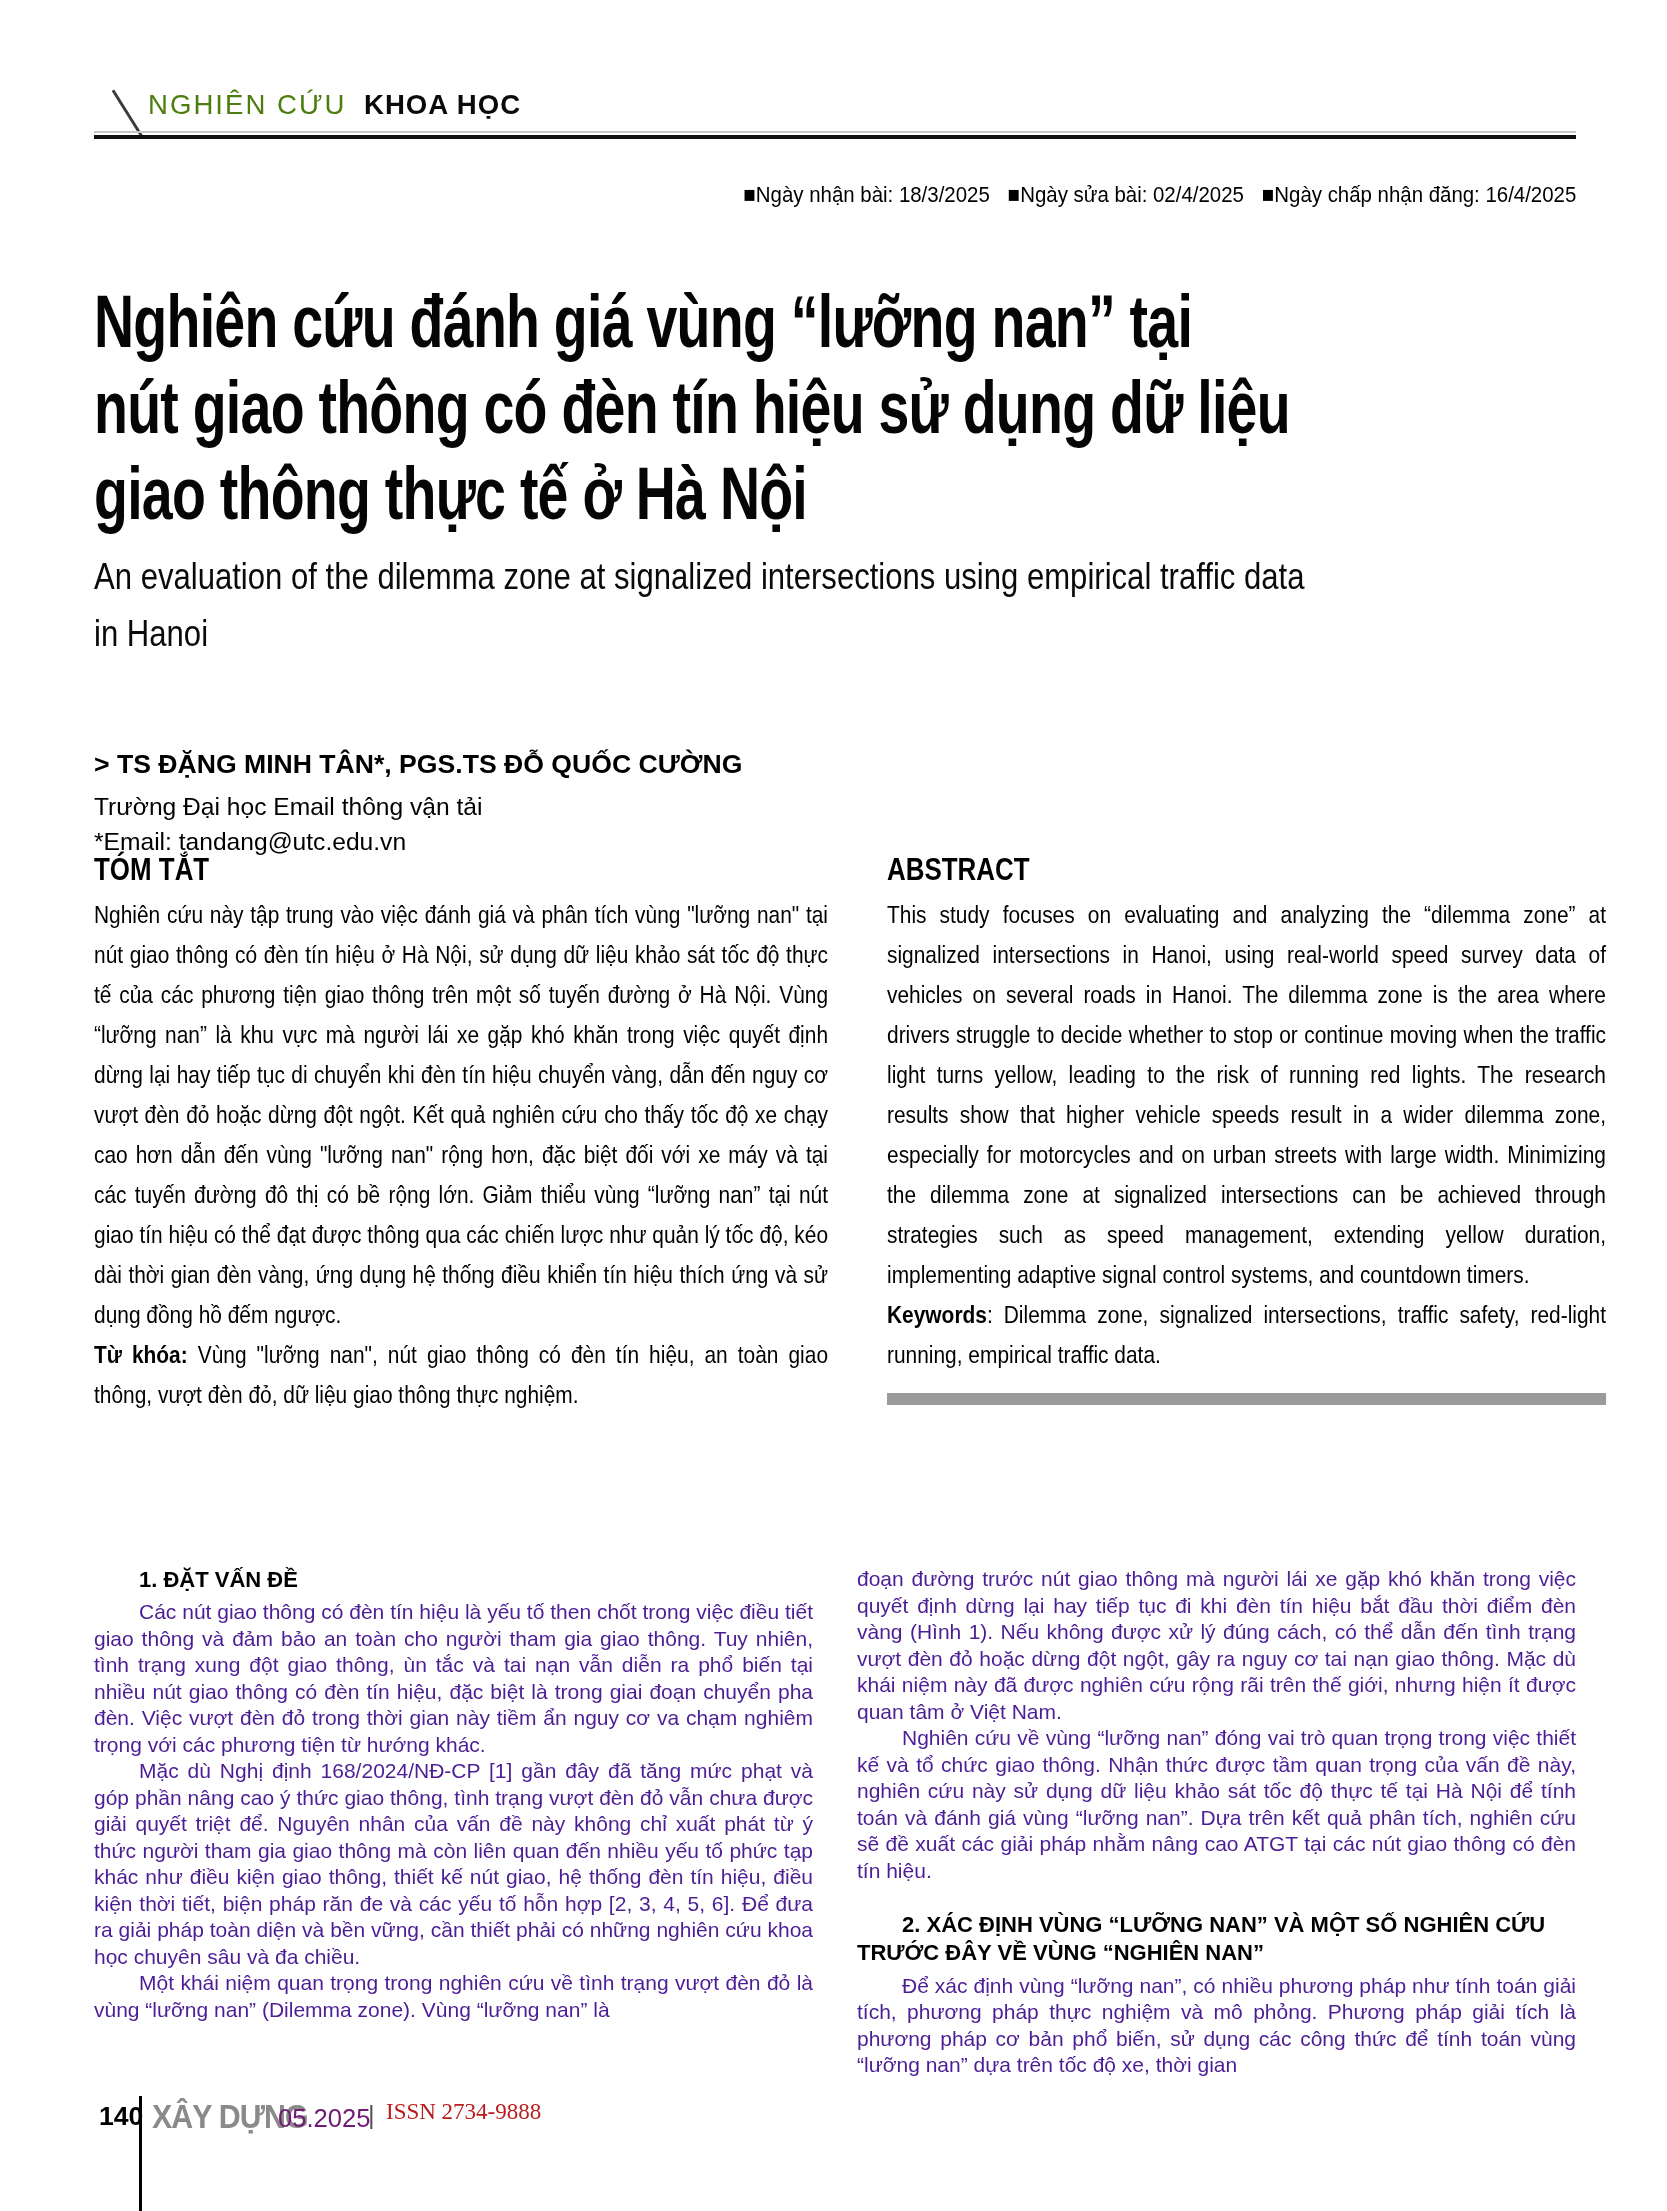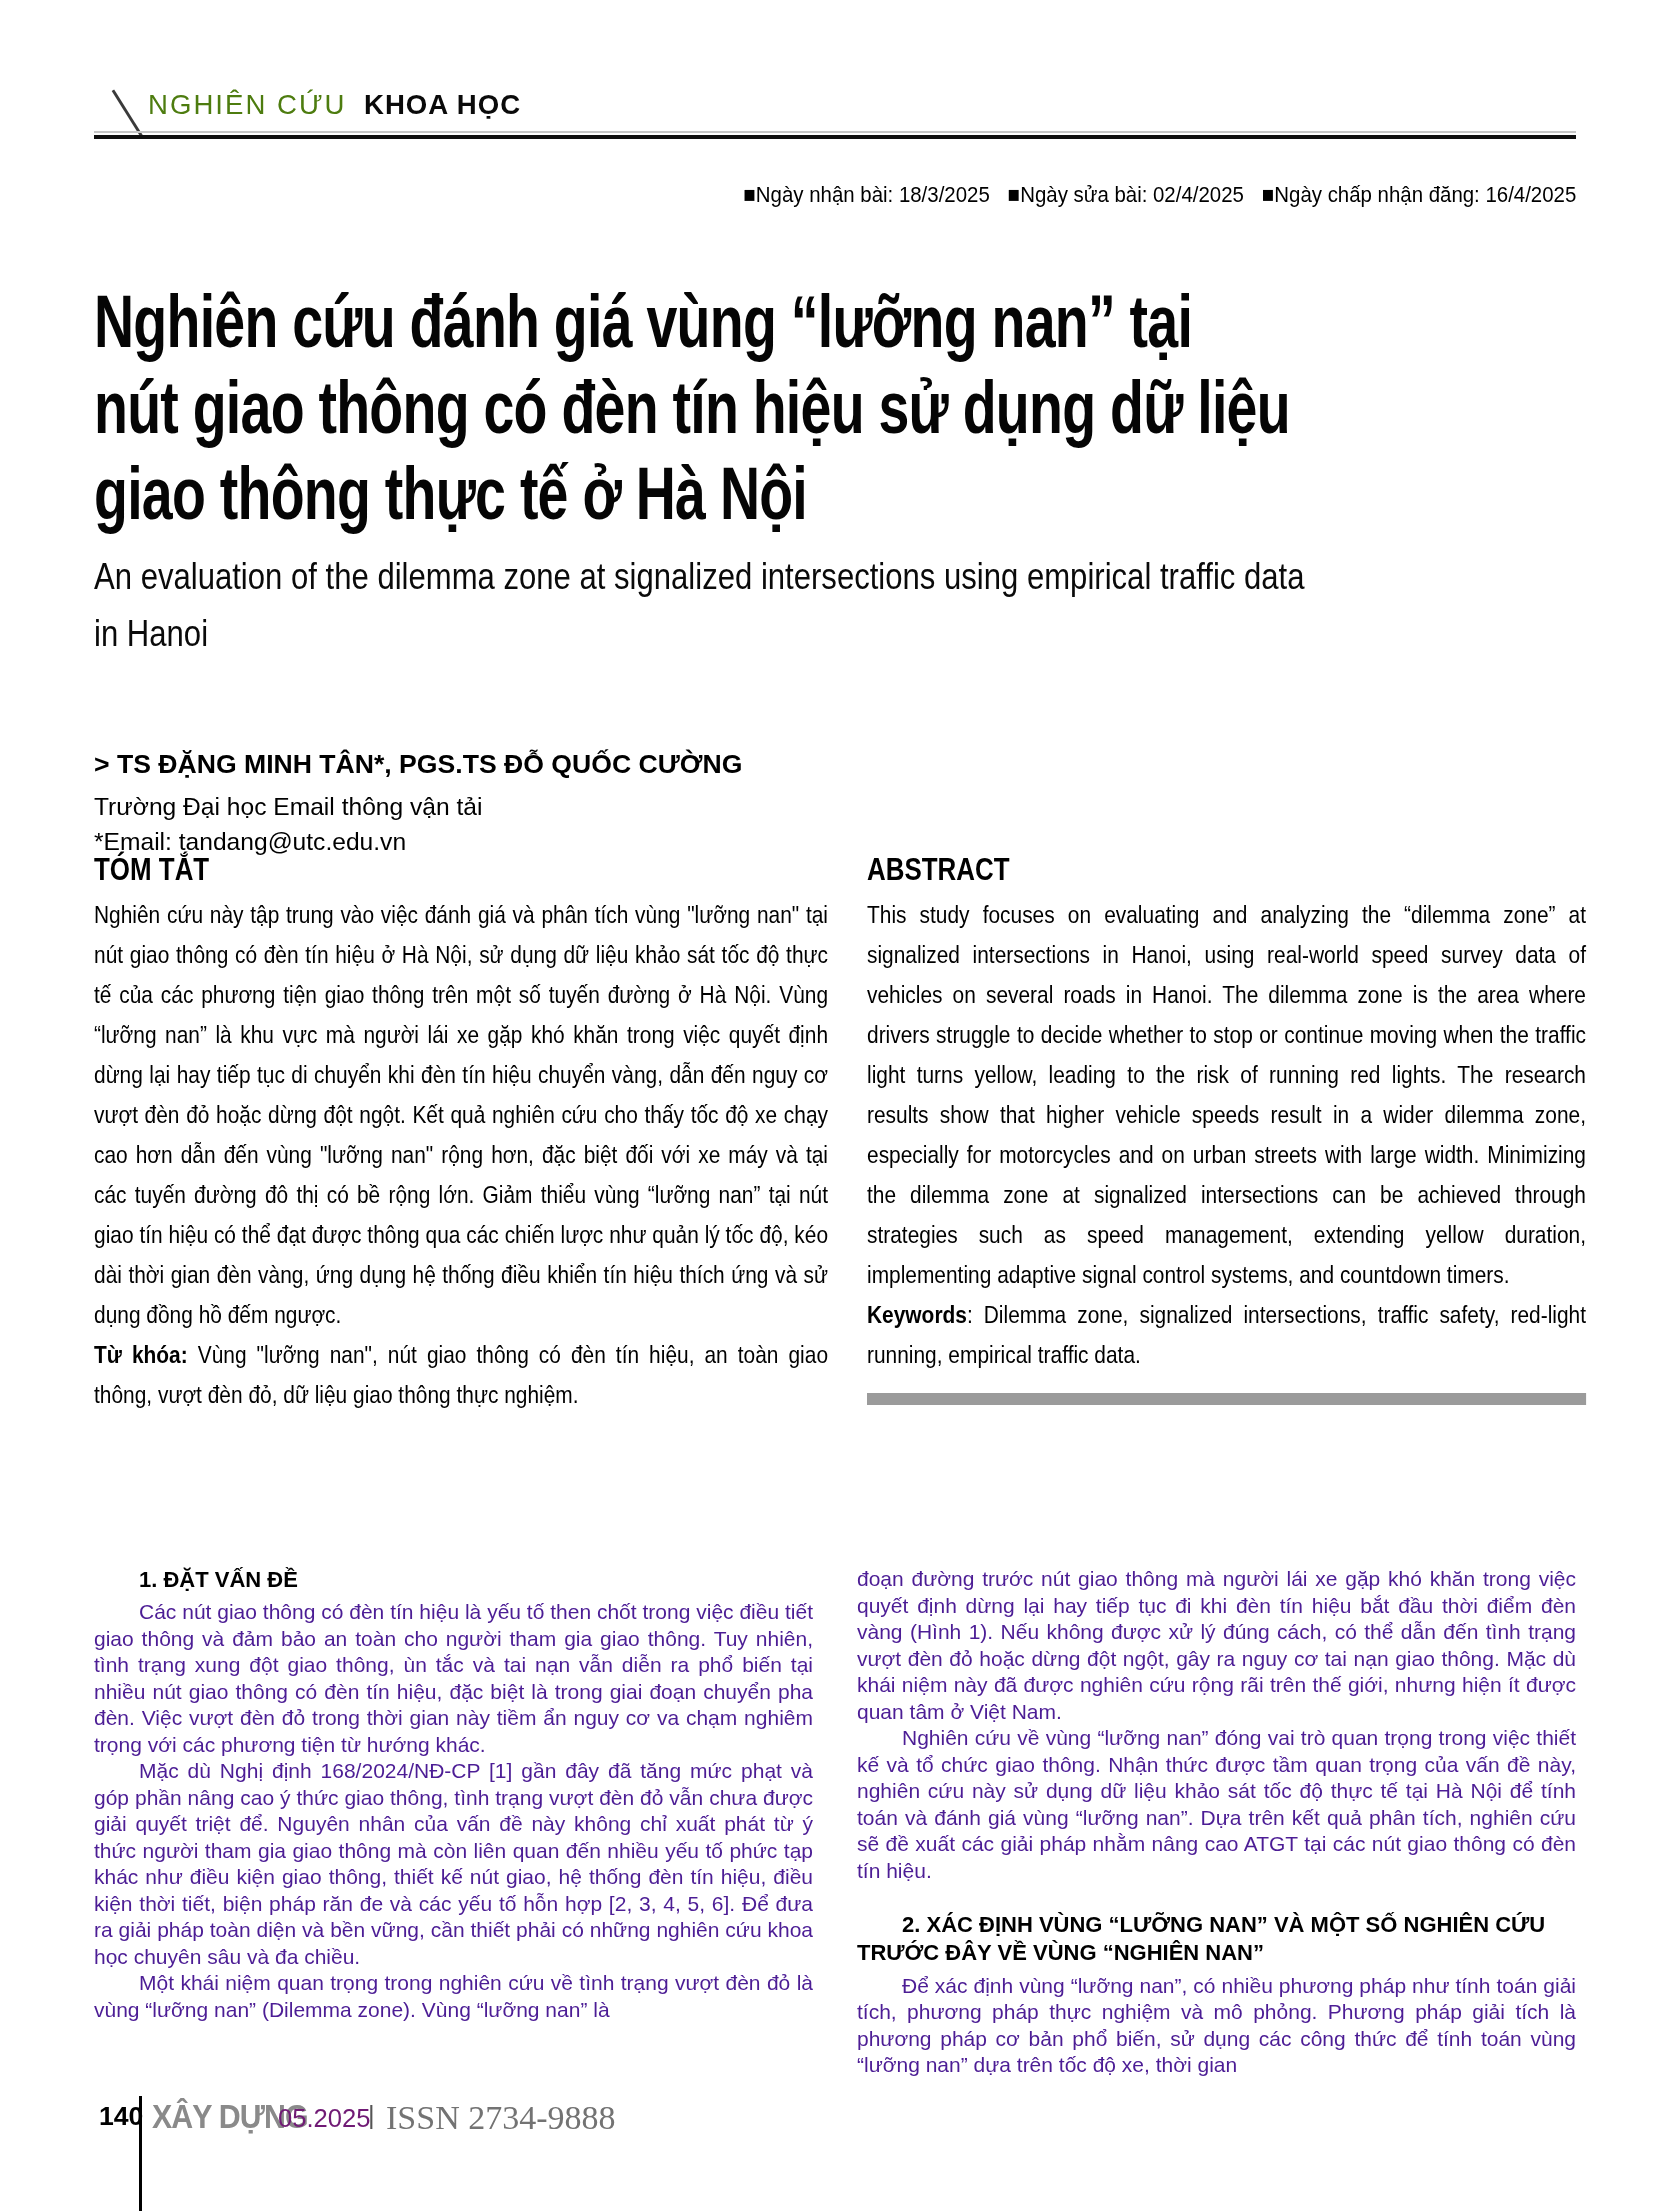--- a/index.html
+++ b/index.html
@@ -36,7 +36,7 @@
   .authors .affil, .authors .email { font-size:24.6px; line-height:35px; }
 
   
-  .abs-grid { position:absolute; left:94px; top:853px; width:1492px; display:grid; grid-template-columns:734px 719px; column-gap:39px; }
+  .abs-grid { position:absolute; left:94px; top:853px; width:1492px; display:grid; grid-template-columns:734px 719px; column-gap:59px; }
   .abs-h { font-size:30.5px; line-height:33px; font-weight:700; margin-bottom:8.9px; letter-spacing:0; }
   .abs-body { font-size:24.6px; line-height:40px; text-align:justify; }
   .abs-body .b { font-weight:700; }

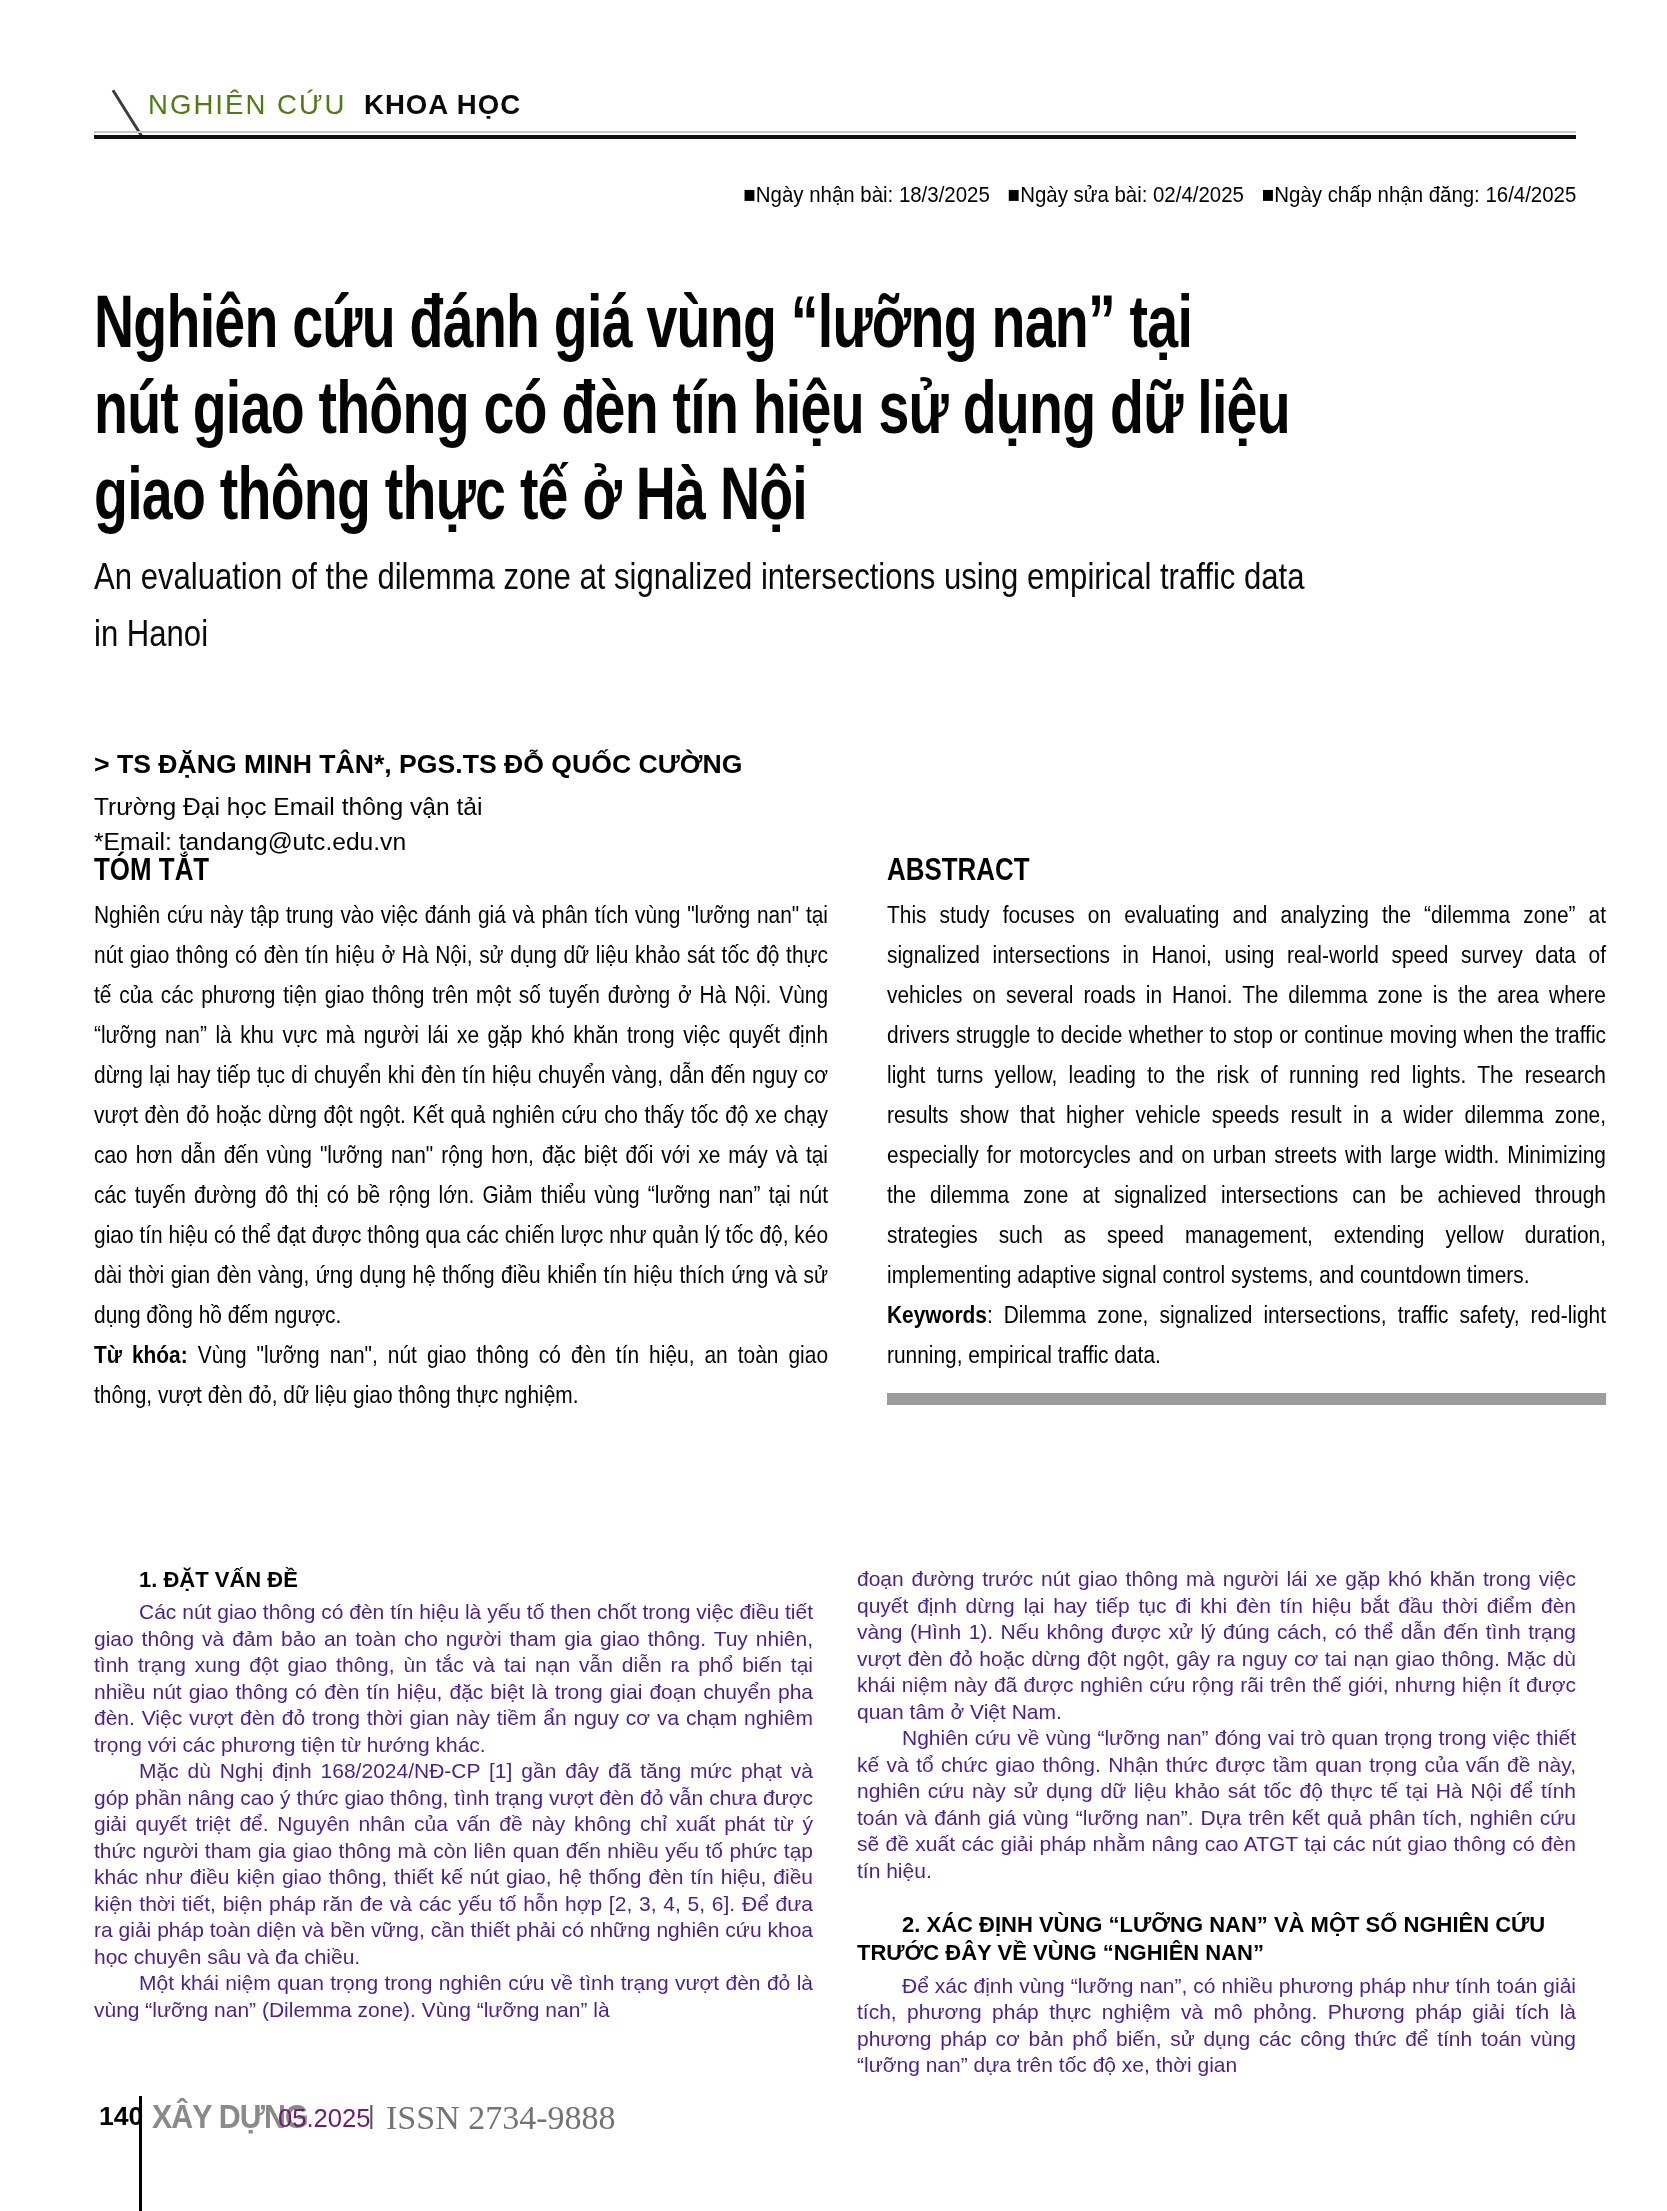--- a/index.html
+++ b/index.html
@@ -58,7 +58,7 @@
   .flogo { position:absolute; left:152px; top:2098px; font-size:33px; font-weight:700; color:#8a8a8a; letter-spacing:-1px; display:inline-block; transform:scaleX(.92); transform-origin:0 0; white-space:nowrap; }
   .fissue { position:absolute; left:278px; top:2104px; font-size:25.6px; color:#701a75; }
   .fsep { position:absolute; left:368px; top:2101px; font-size:25.6px; color:#555; }
-  .fissn { position:absolute; left:386px; top:2099px; font-size:34px; font-family:"Liberation Serif","DejaVu Serif",serif; color:#737373; }
+  .fissn { position:absolute; left:386px; top:2099px; font-size:23px; font-family:"Liberation Serif","DejaVu Serif",serif; color:#b91c1c; }
 </style>
 </head>
 <body>

